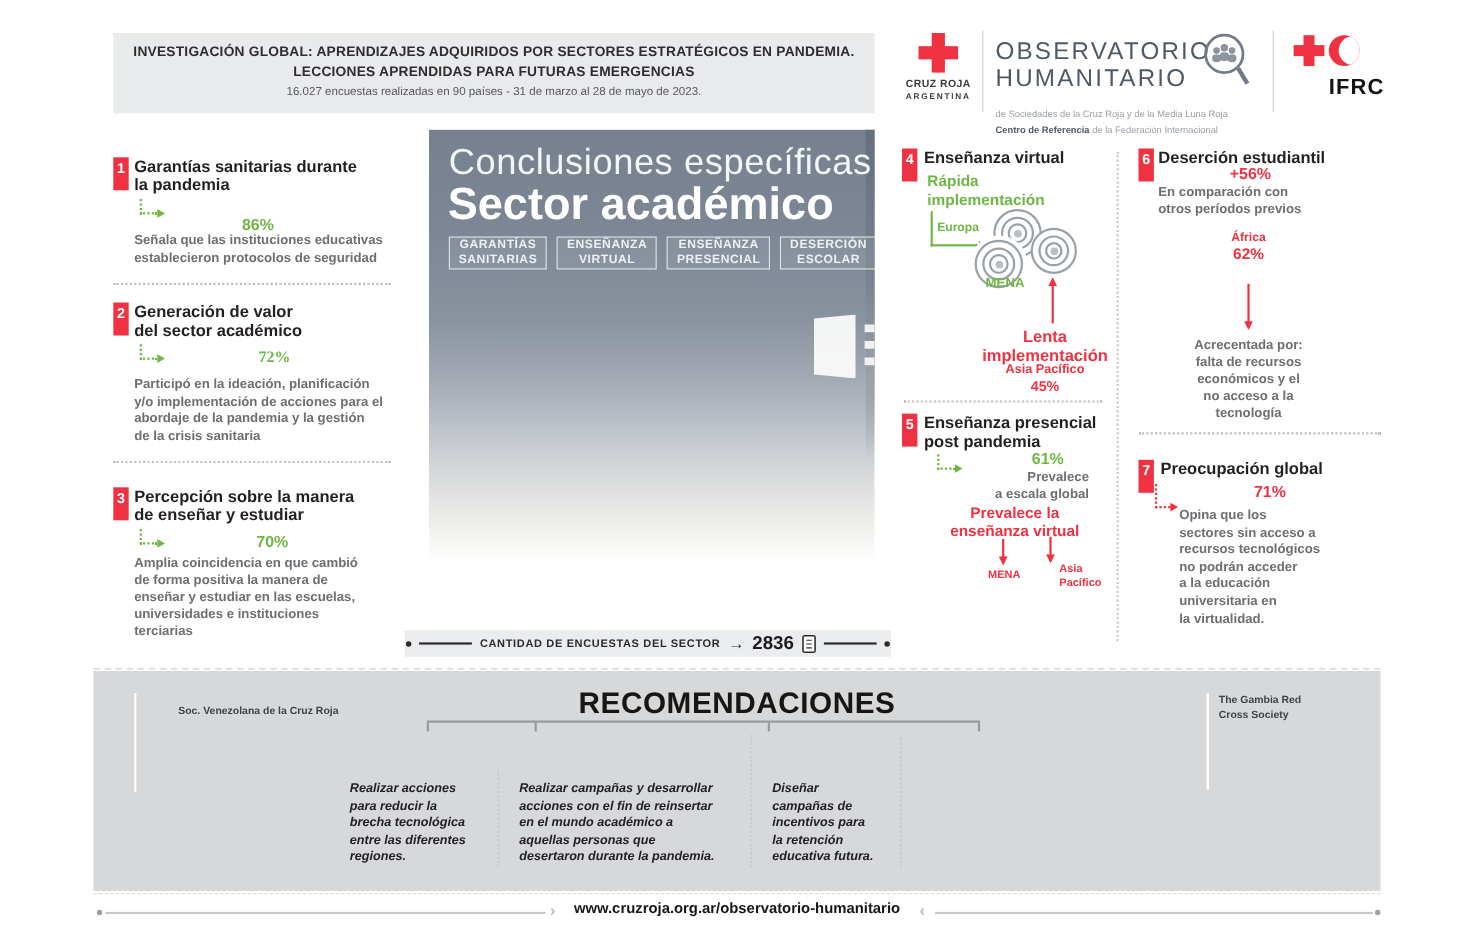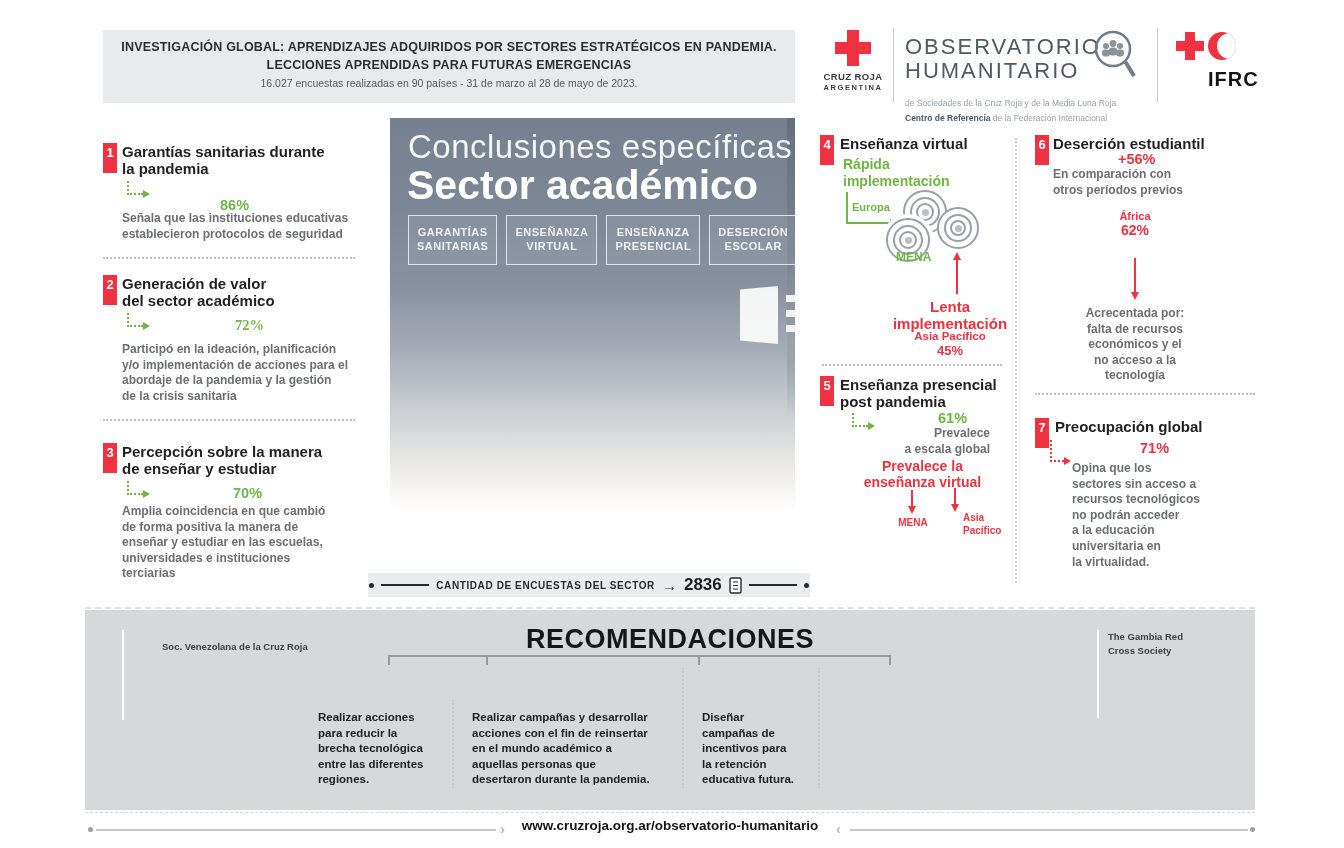--- a/index.html
+++ b/index.html
@@ -46,7 +46,7 @@
   .hero-t2 { position:absolute; left:17px; top:44px; font-size:41px; font-weight:800; color:#ffffff; }
   .hero-tags { position:absolute; left:18px; top:97px; display:flex; gap:9px; }
   .hero-tag { border:1px solid rgba(255,255,255,.75); background:rgba(255,255,255,.07); color:#eef1f3;
-    font-size:11px; font-weight:700; letter-spacing:.5px; line-height:1.25; padding:10px 8px; text-align:center; white-space:pre; }
+    font-size:11px; font-weight:700; letter-spacing:.5px; line-height:1.25; padding:0 8px; text-align:center; white-space:pre; }
   .door { position:absolute; left:350px; top:168px; width:38px; height:58px; background:rgba(253,253,252,.92);
     clip-path:polygon(0 6%,100% 0,100% 100%,0 94%); }
   .door-mark { position:absolute; left:396px; width:9px; height:7px; background:#f2f1ef; }

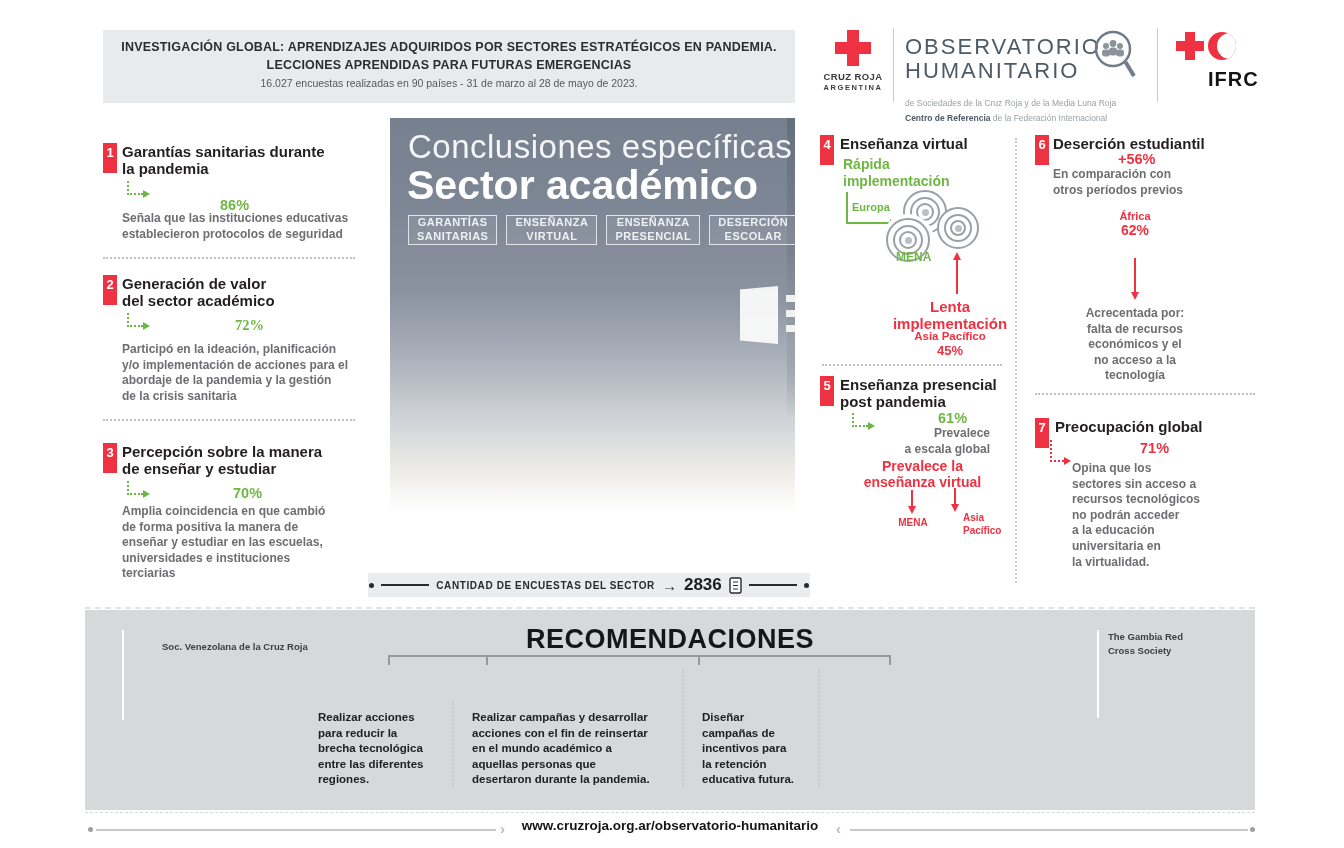--- a/index.html
+++ b/index.html
@@ -99,7 +99,7 @@
   .tick { position:absolute; top:0; width:2px; height:8px; background:#97999d; }
   .credit { font-size:9.5px; font-weight:700; color:#3f4043; line-height:1.5; }
   .credit-line { width:2px; background:#ffffff; }
-  .rec-item { font-size:11.5px; font-weight:700; color:#212123; line-height:1.35; }
+  .rec-item { font-size:11.5px; font-weight:700; color:#212123; line-height:1.35;font-style:italic; }
 
   
   .foot-dash { left:85px; top:812px; width:1170px; border-top:1px dashed #d5d7d9; }

